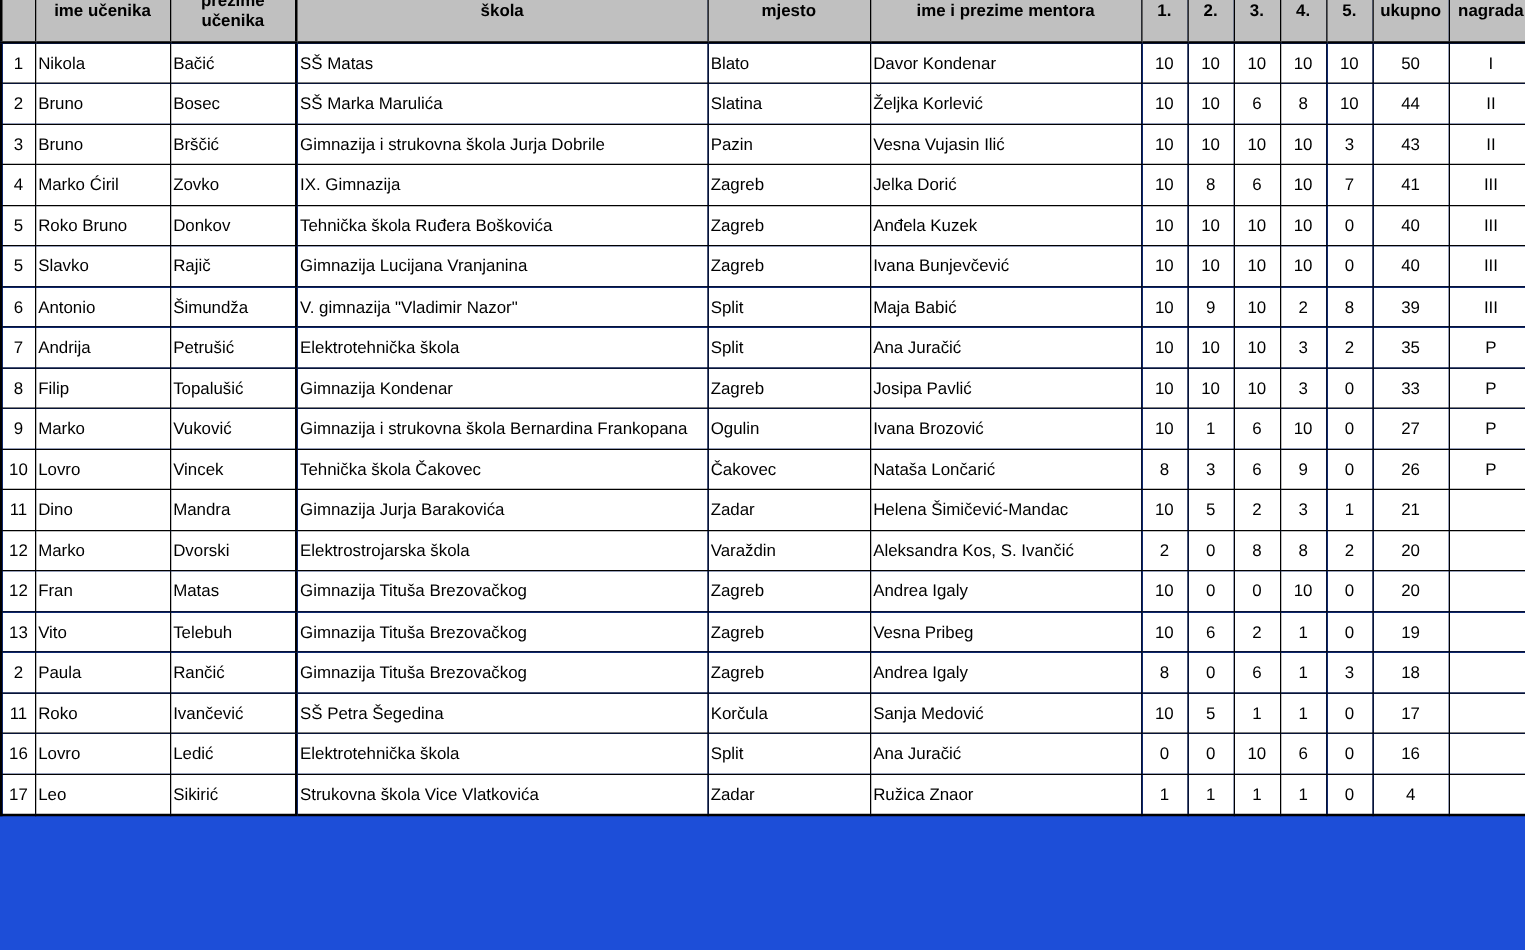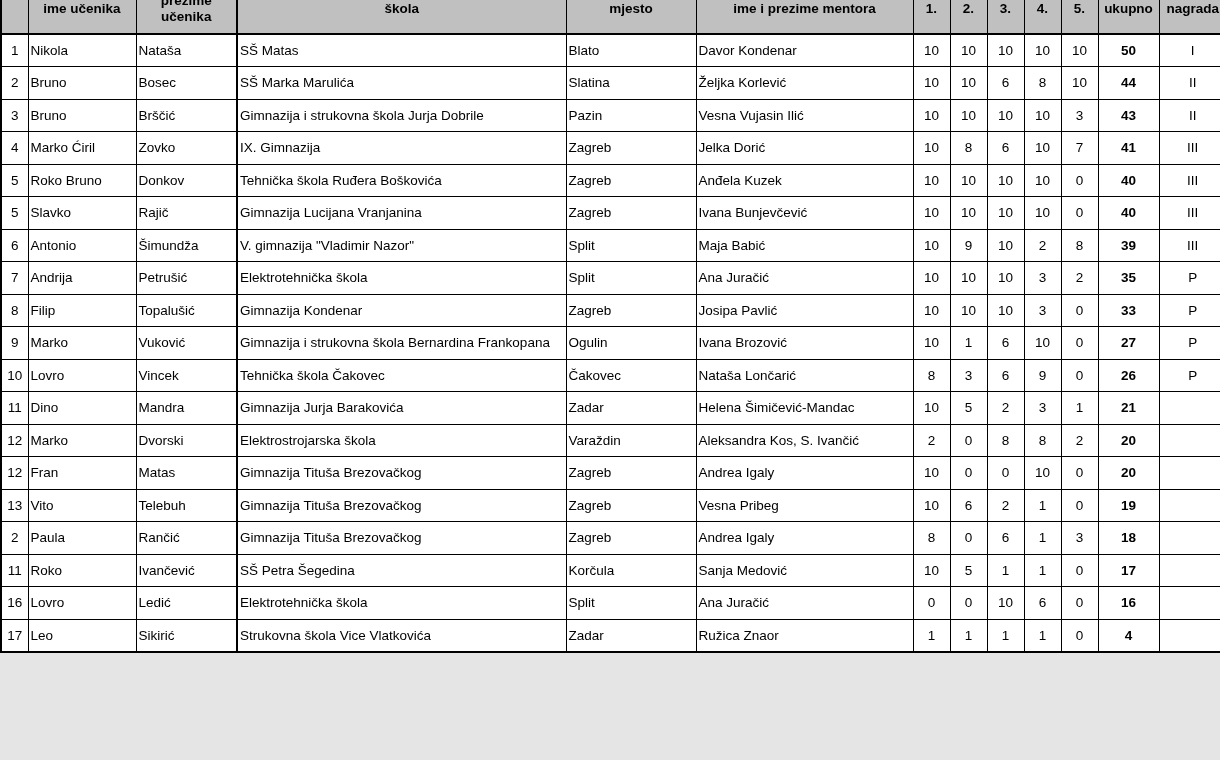--- a/index.html
+++ b/index.html
@@ -7,7 +7,7 @@
     position:relative;
     width:1220px;height:760px;
     overflow:hidden;
-    background:#e5e5e5;
+    background:#1d4ed8;
     font-family:"Liberation Sans","DejaVu Sans",sans-serif;
   }
   table.results{

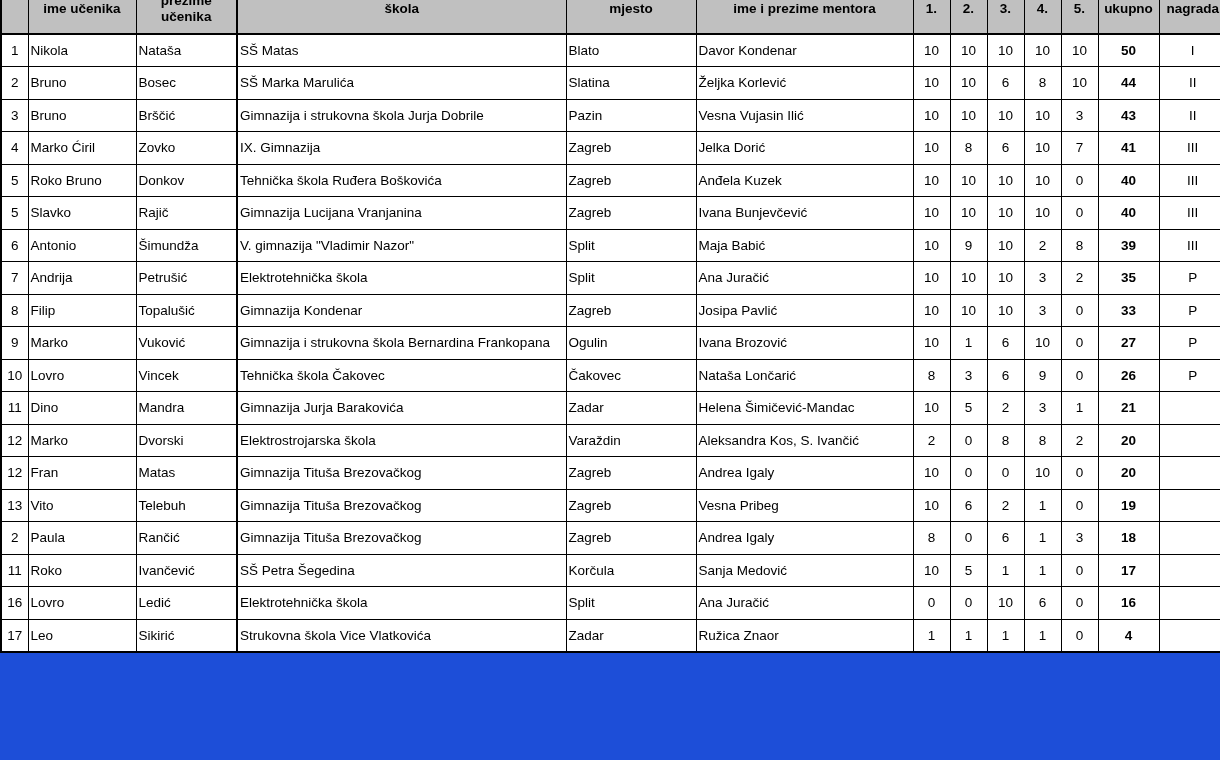--- a/index.html
+++ b/index.html
@@ -88,7 +88,7 @@
         <tr>
       <td class="c-rank">1</td>
       <td class="c-text">Nikola</td>
-      <td class="c-text">Nataša</td>
+      <td class="c-text">Bačić</td>
       <td class="c-text col-school-b">SŠ Matas</td>
       <td class="c-text">Blato</td>
       <td class="c-text">Davor Kondenar</td>

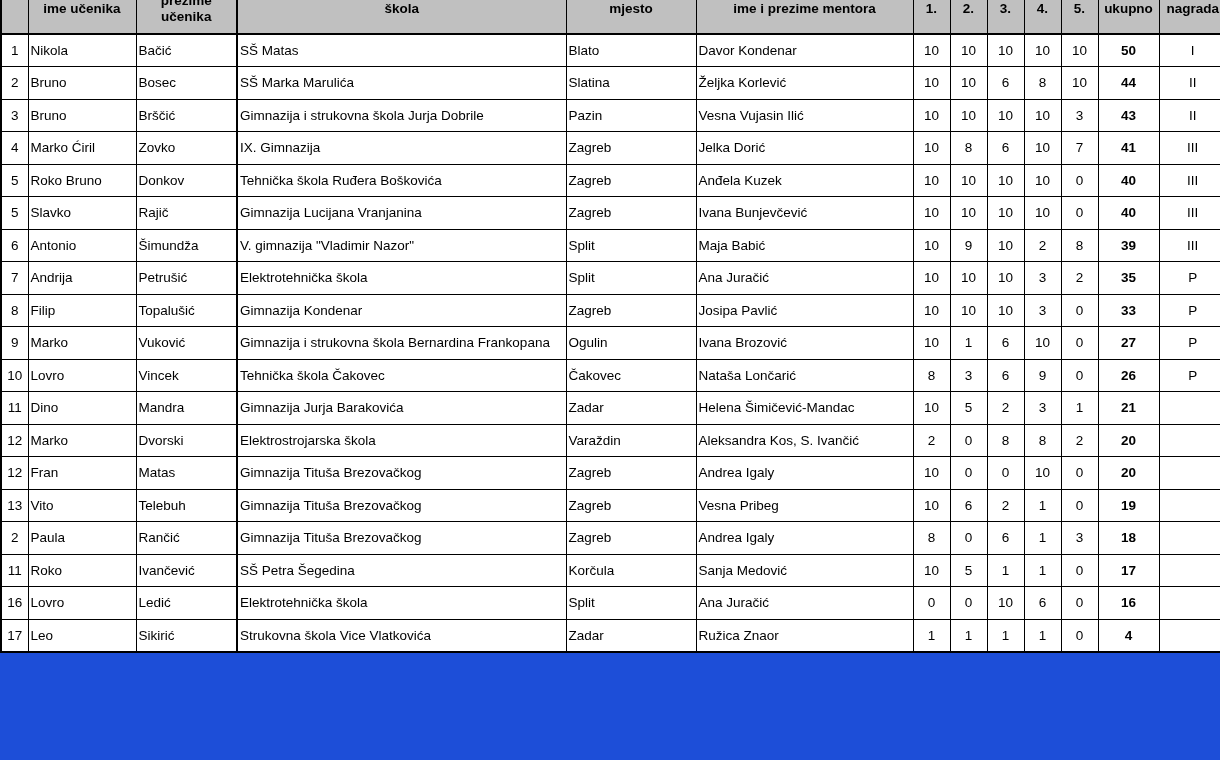--- a/index.html
+++ b/index.html
@@ -44,7 +44,7 @@
   .c-rank{text-align:center;}
   .c-text{text-align:left;padding:0 5px;}
   .c-score{text-align:center;}
-  .c-total{text-align:center;font-weight:bold;}
+  .c-total{text-align:center;font-weight:normal;}
   .c-award{text-align:center;}
 </style>
 </head>

